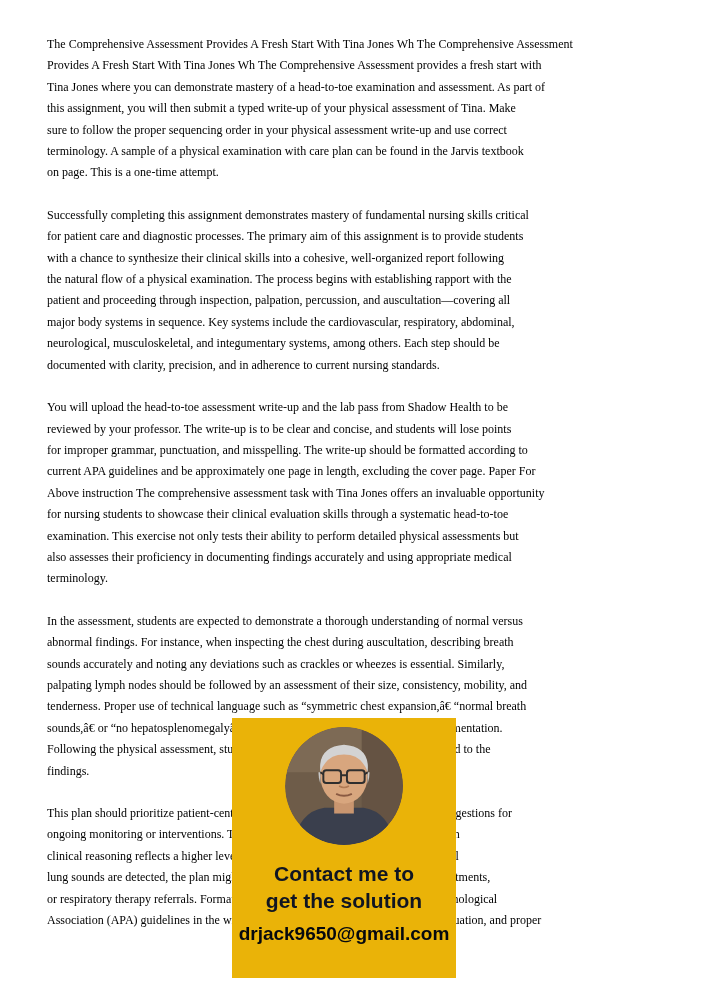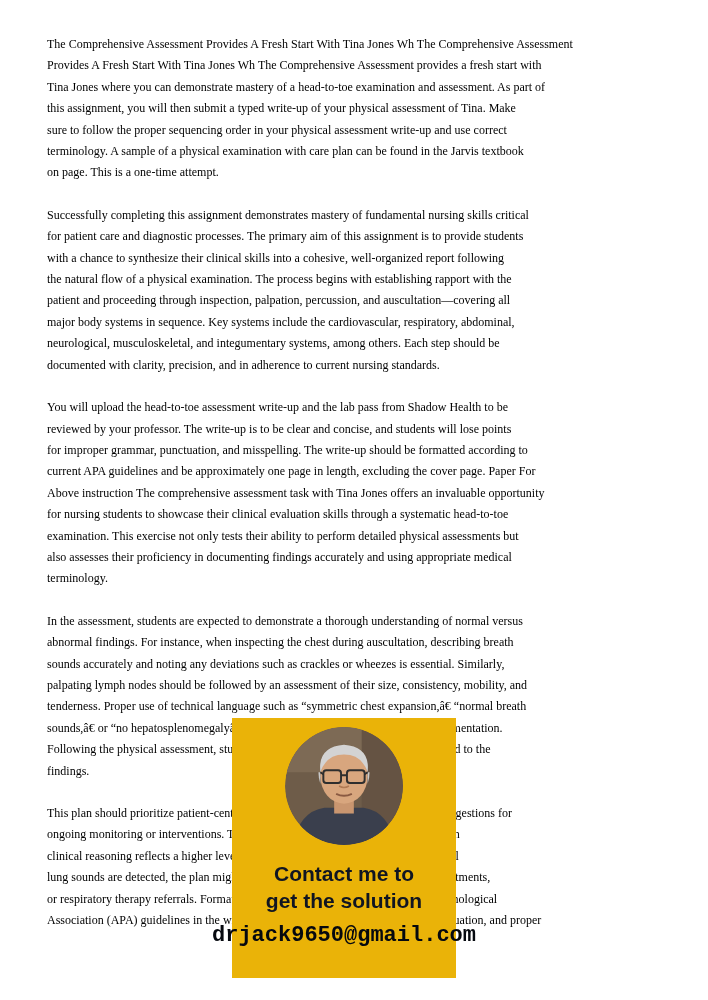--- a/index.html
+++ b/index.html
@@ -56,9 +56,9 @@
   }
   .card-email {
     margin-top: 9px;
-    font-family: Liberation Mono, monospace;
+    font-family: Liberation Sans, sans-serif;
     font-weight: 700;
-    font-size: 22px;
+    font-size: 19px;
     color: #06090f;
   }
 </style>

